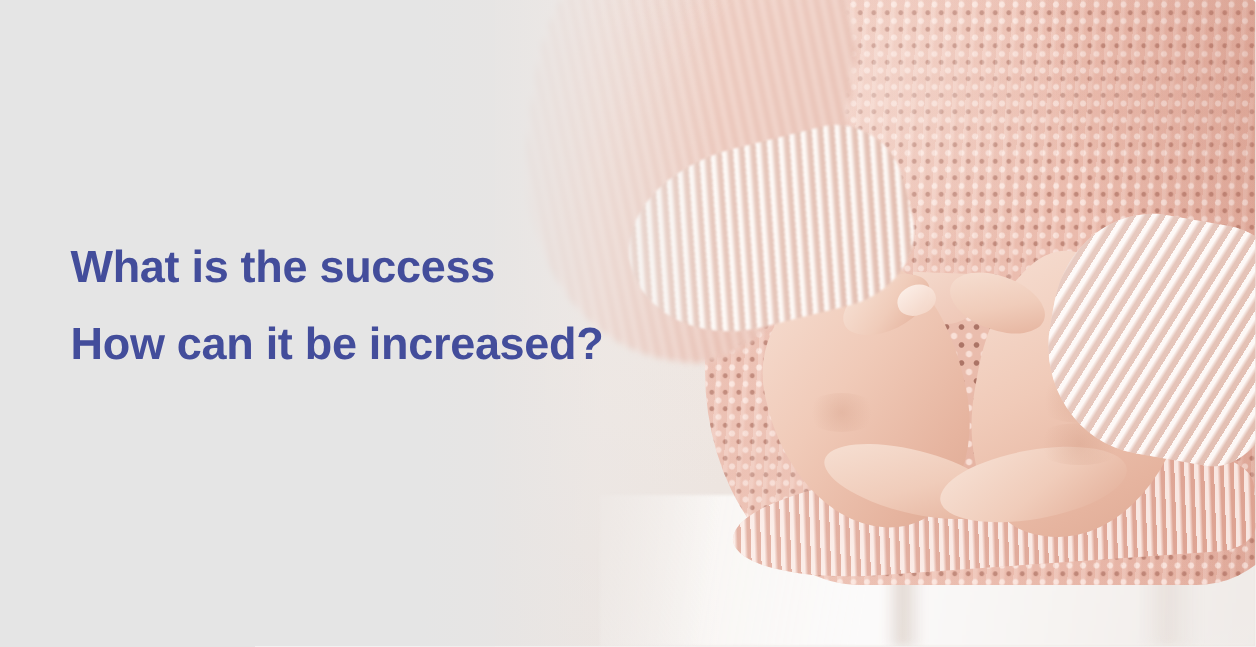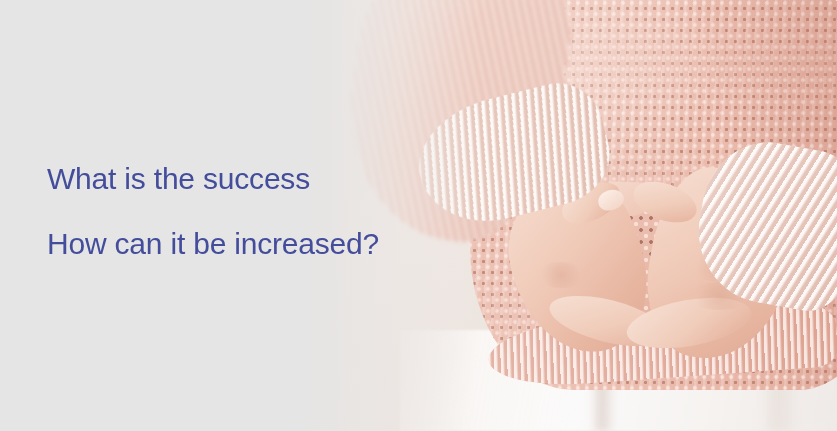--- a/index.html
+++ b/index.html
@@ -332,7 +332,7 @@
   .headline p {
     margin: 0;
     font-size: 30px;
-    font-weight: 400;
+    font-weight: 700;
     line-height: 34px;
     letter-spacing: -0.2px;
     color: #434d9b;

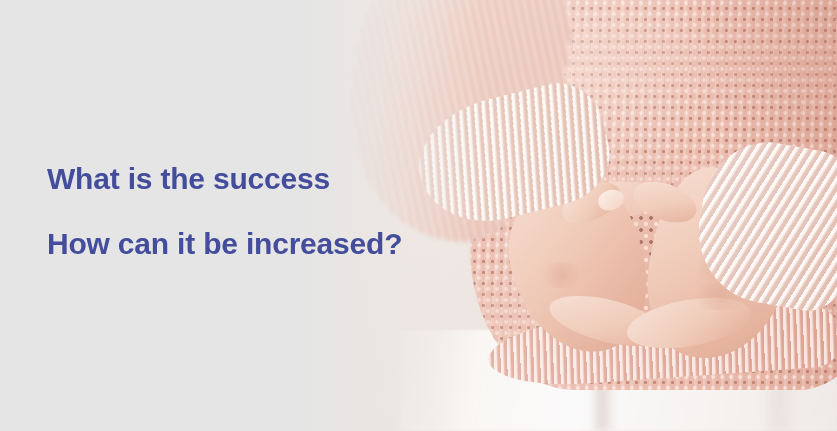--- a/index.html
+++ b/index.html
@@ -338,7 +338,7 @@
     color: #434d9b;
     white-space: nowrap;
   }
-  .headline .q2 { margin-top: 31px; }
+  .headline .q2 { margin-top: 17px; }
 </style>
 </head>
 <body>

